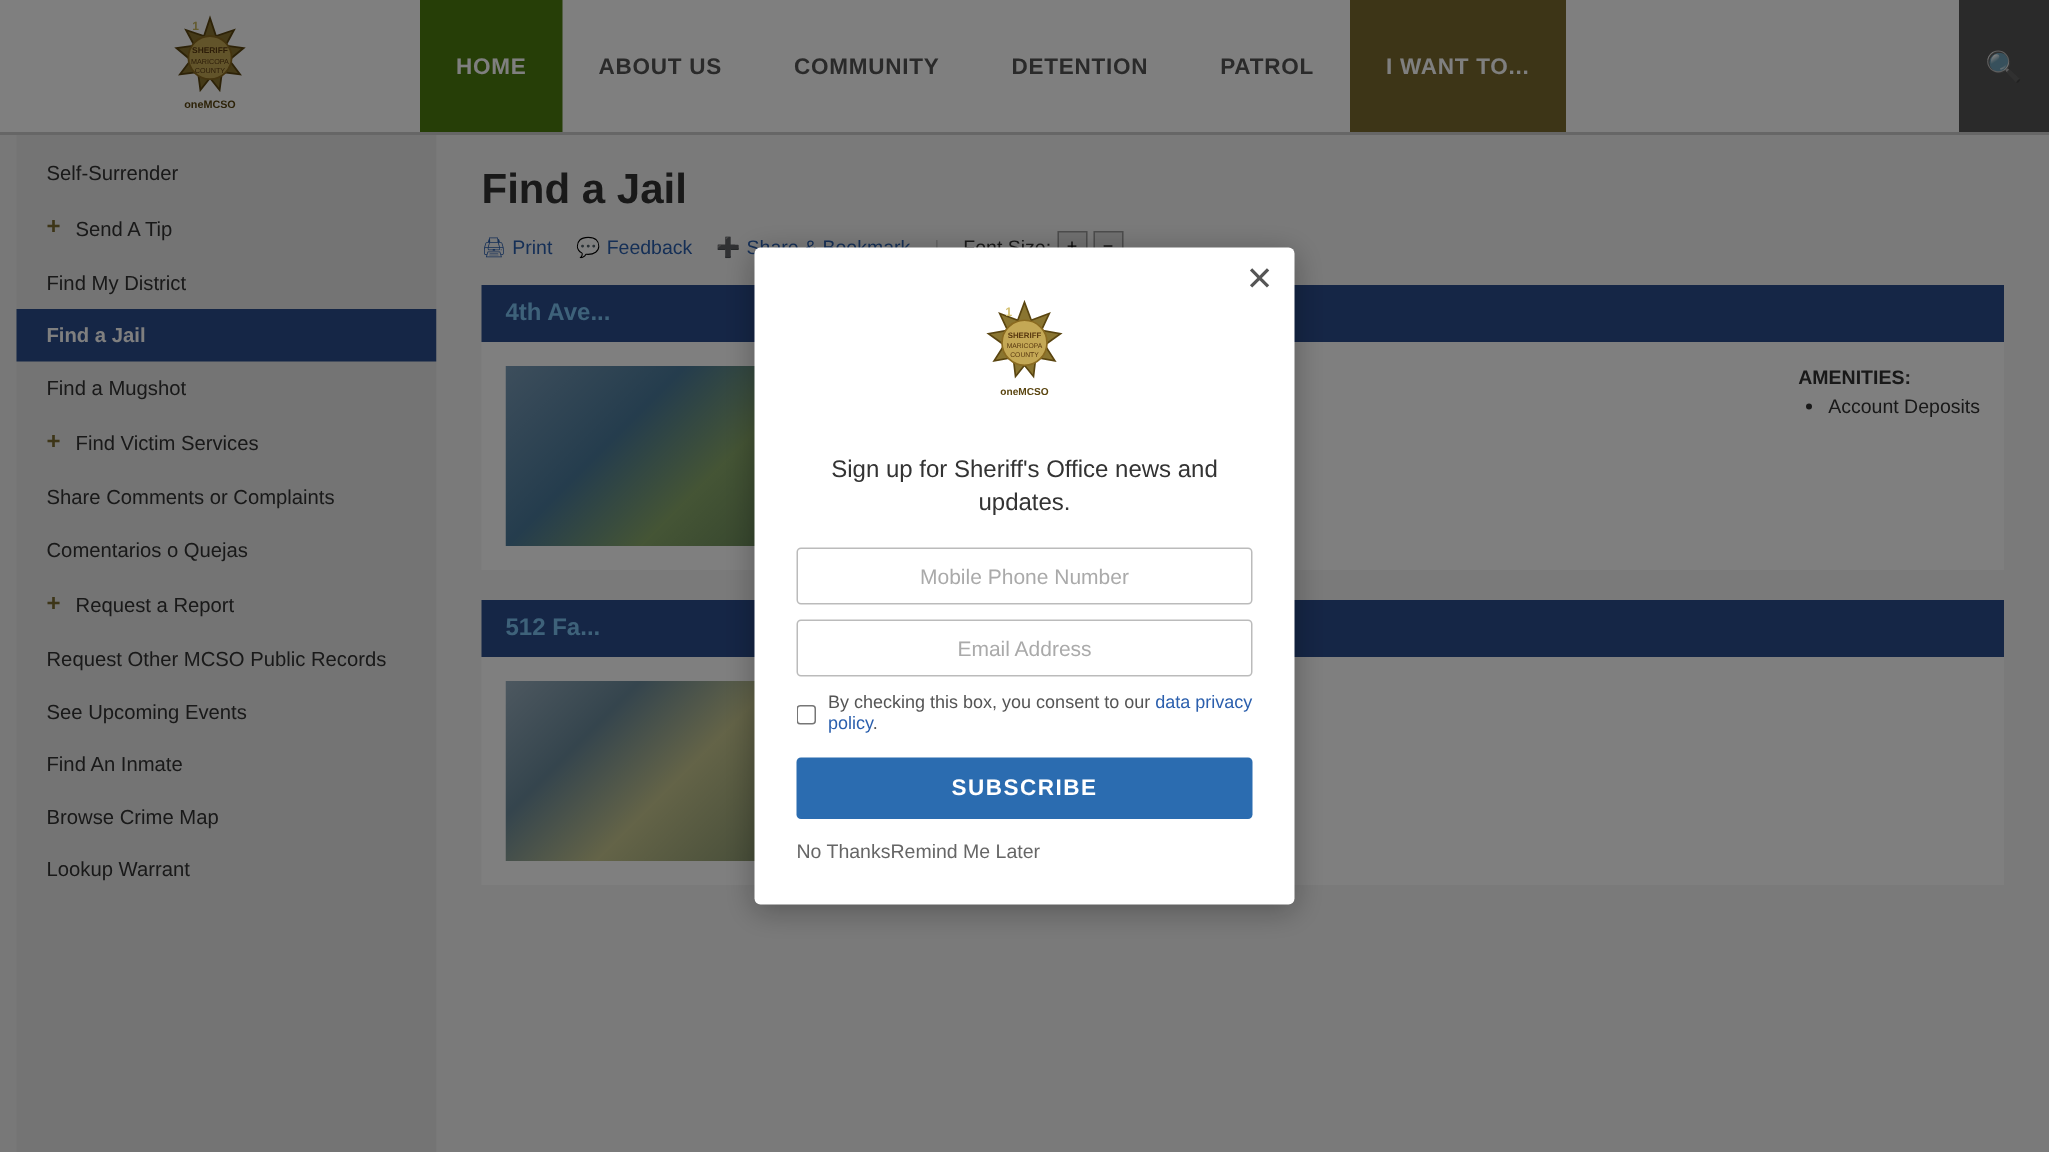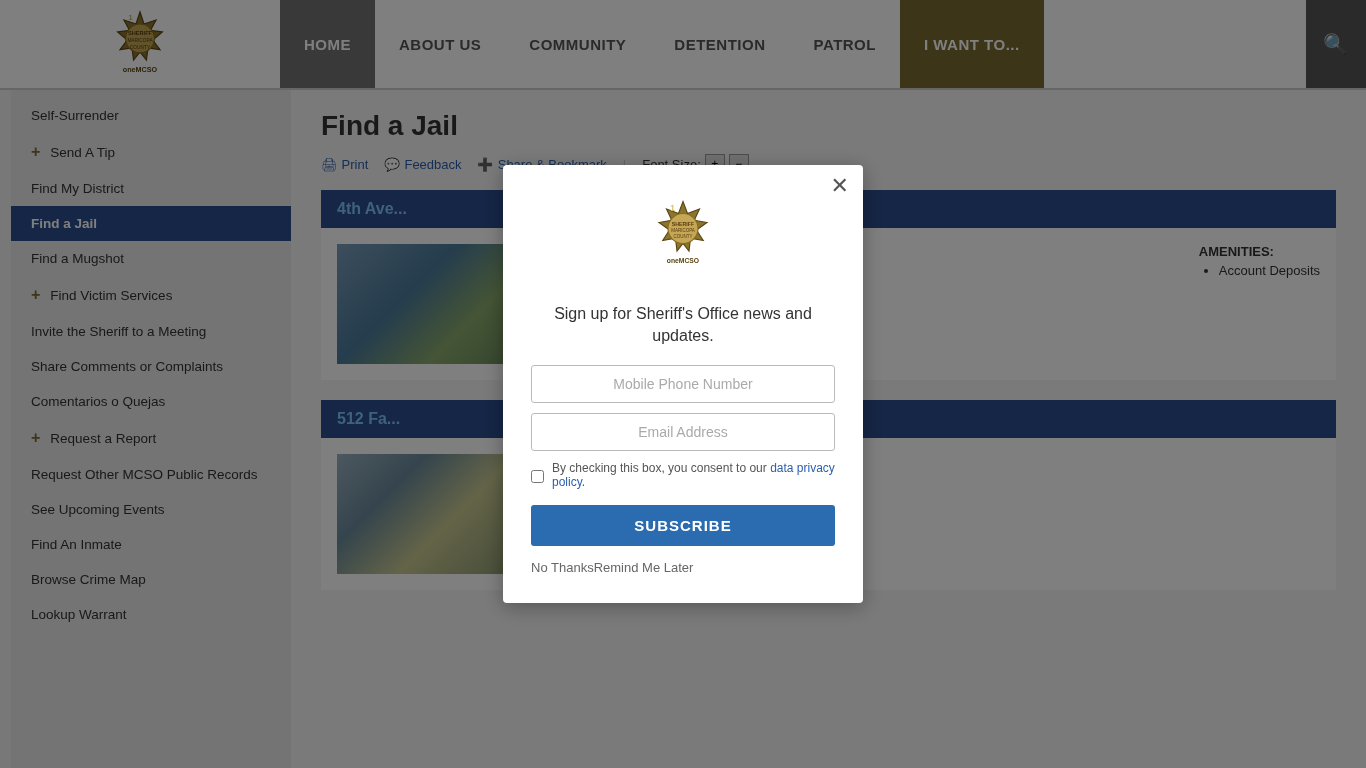--- a/index.html
+++ b/index.html
@@ -40,7 +40,7 @@
       background: none;
       letter-spacing: 0.5px;
     }
-    .nav-item.active { background: #737373; color: #fff; }
+    .nav-item.active { background: #4d7c0f; color: #fff; }
     .nav-item.cta { background: #7a6a2e; color: #fff; }
     .search-btn {
       width: 60px;

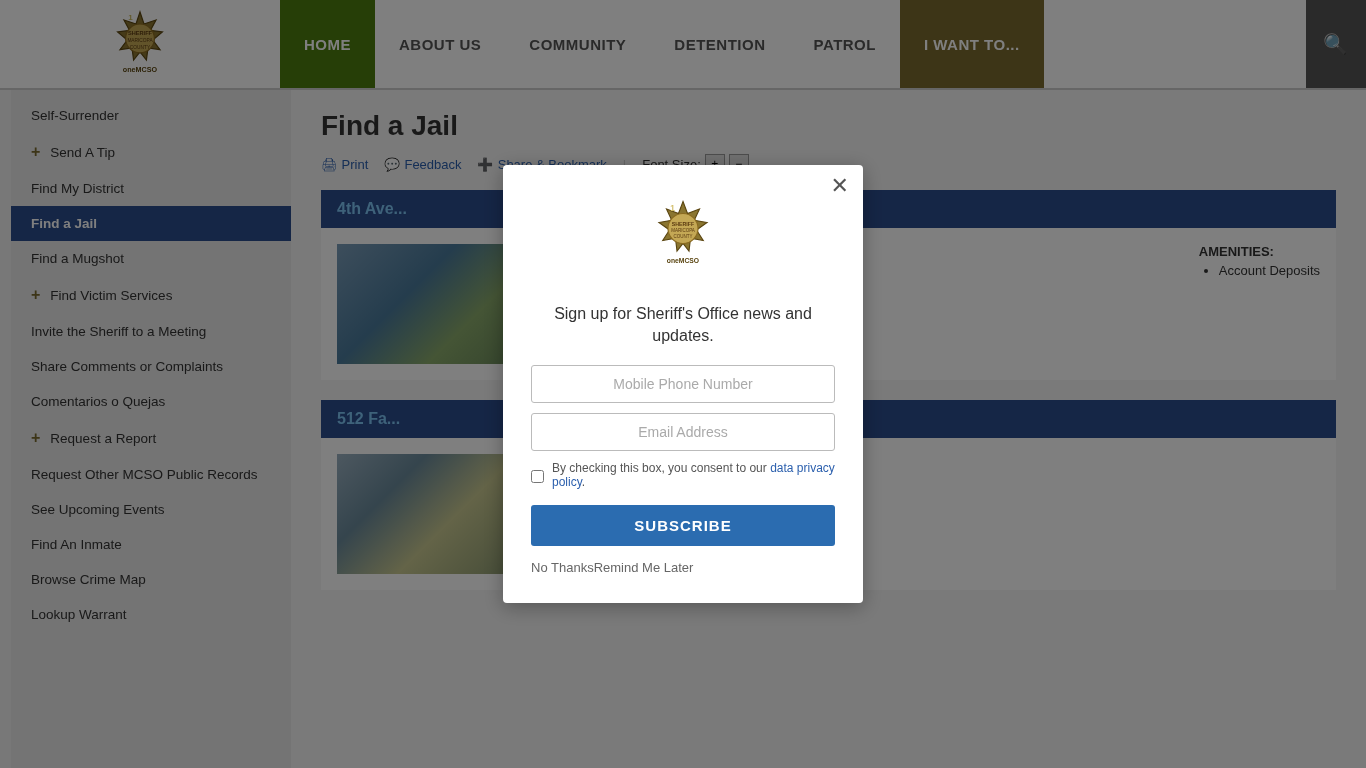--- a/index.html
+++ b/index.html
@@ -287,9 +287,6 @@
     <div class="sidebar-item">
       <span class="plus">+</span>
       <span>Find Victim Services</span>
-    </div>
-    <div class="sidebar-item">
-      <span>Invite the Sheriff to a Meeting</span>
     </div>
     <div class="sidebar-item">
       <span>Share Comments or Complaints</span>

